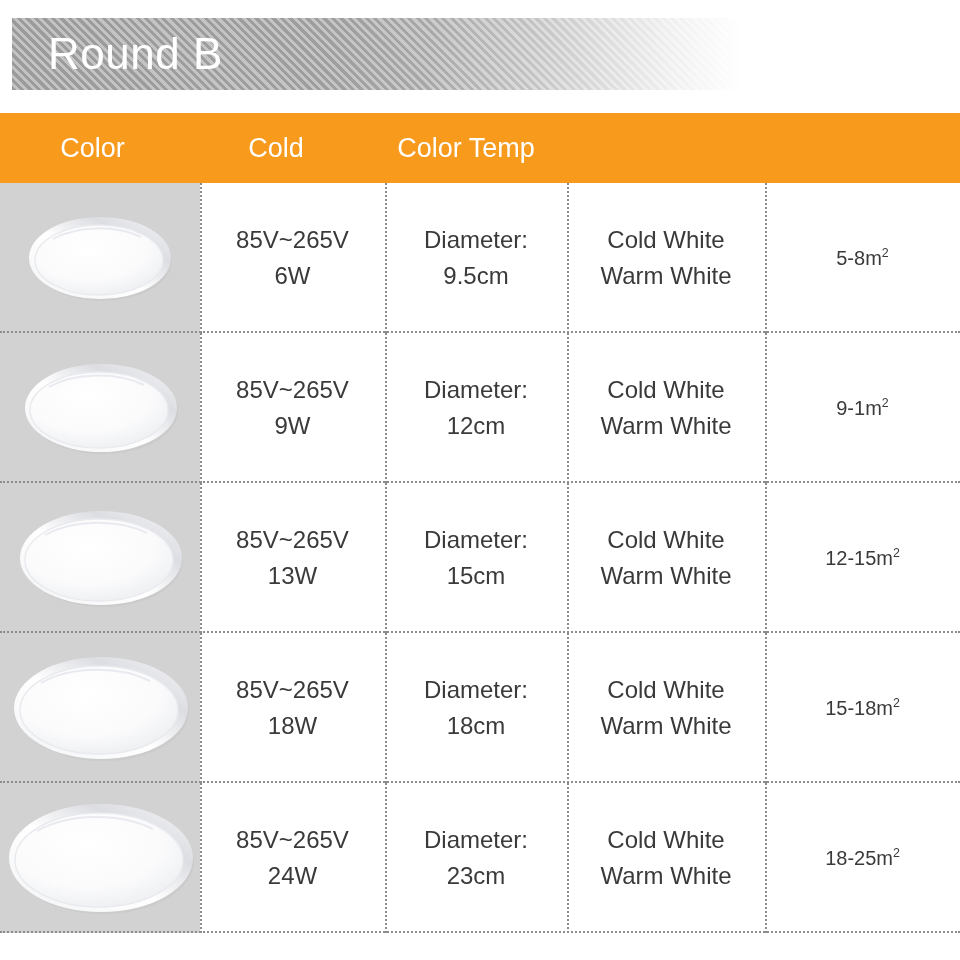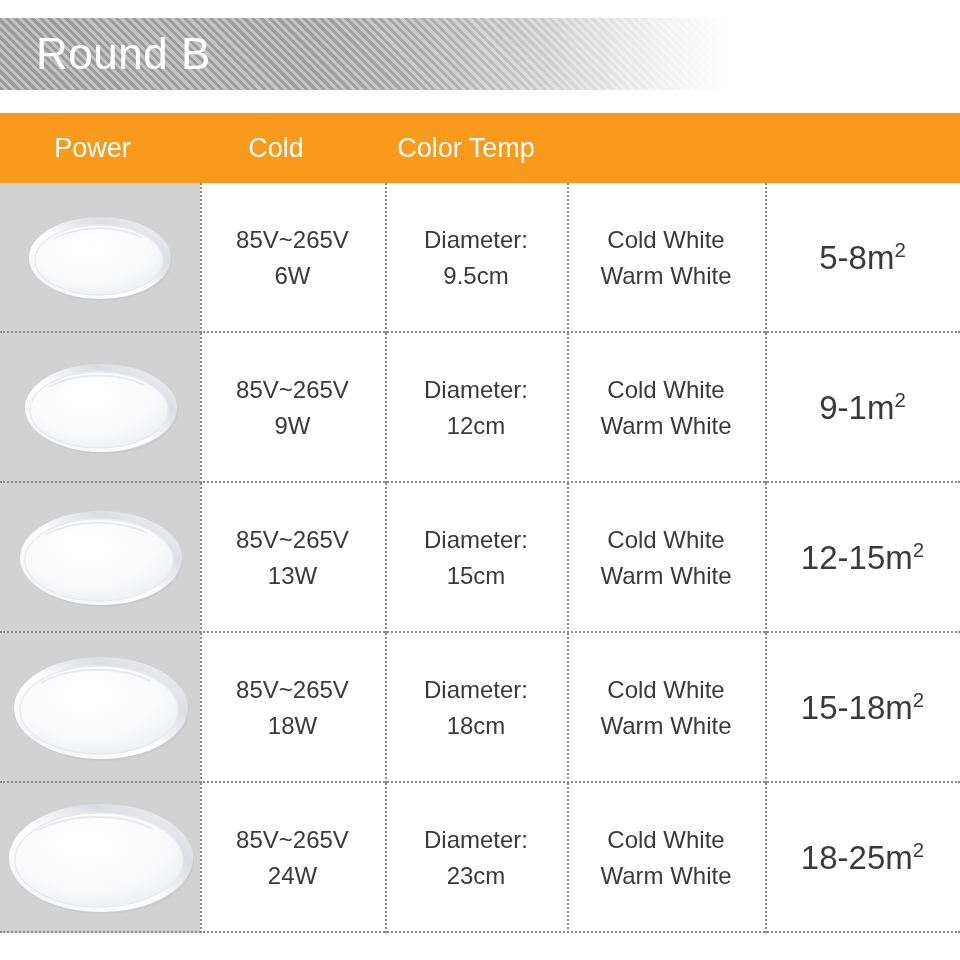--- a/index.html
+++ b/index.html
@@ -25,7 +25,7 @@
   
   .banner {
     position: absolute;
-    left: 0;
+    left: 12px;
     top: 18px;
     width: 760px;
     height: 72px;

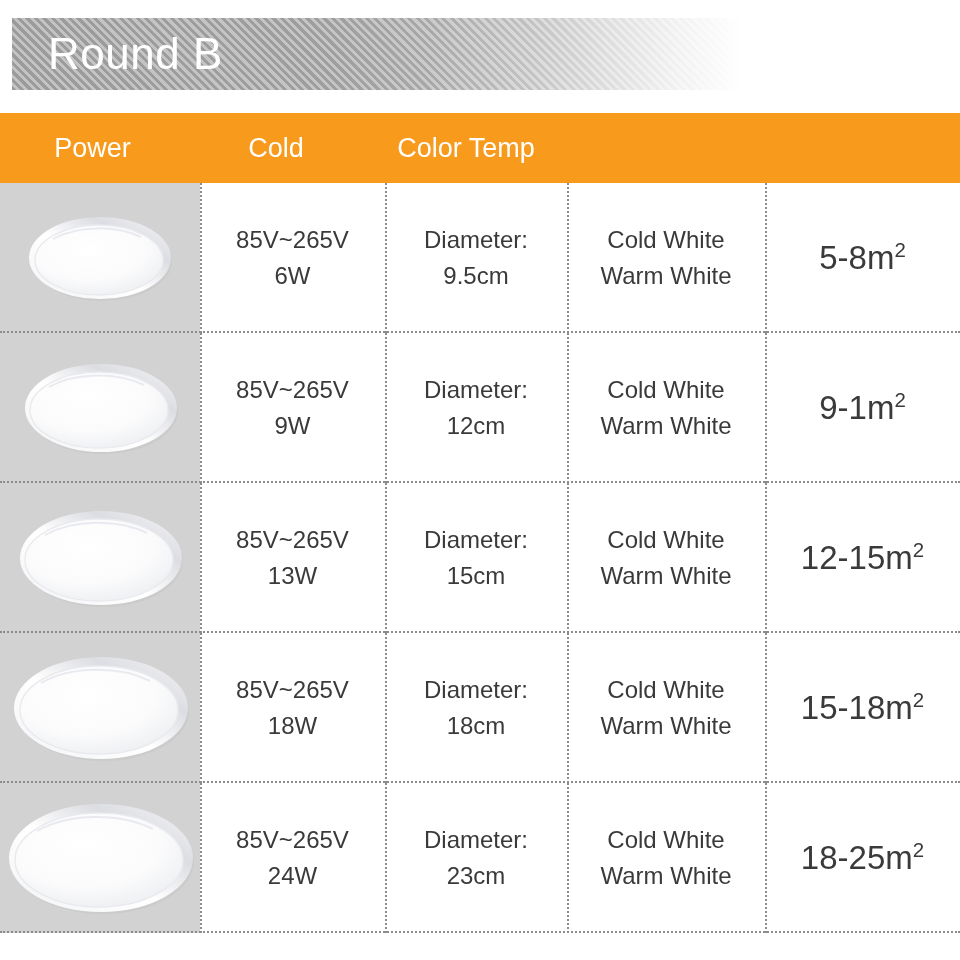--- a/index.html
+++ b/index.html
@@ -161,7 +161,7 @@
   <div class="table">
 
     <div class="header-row">
-      <div class="header-cell c-power">Power</div>
+      <div class="header-cell c-power">Color</div>
       <div class="header-cell c-size">Cold</div>
       <div class="header-cell c-temp">Color Temp</div>
     </div>

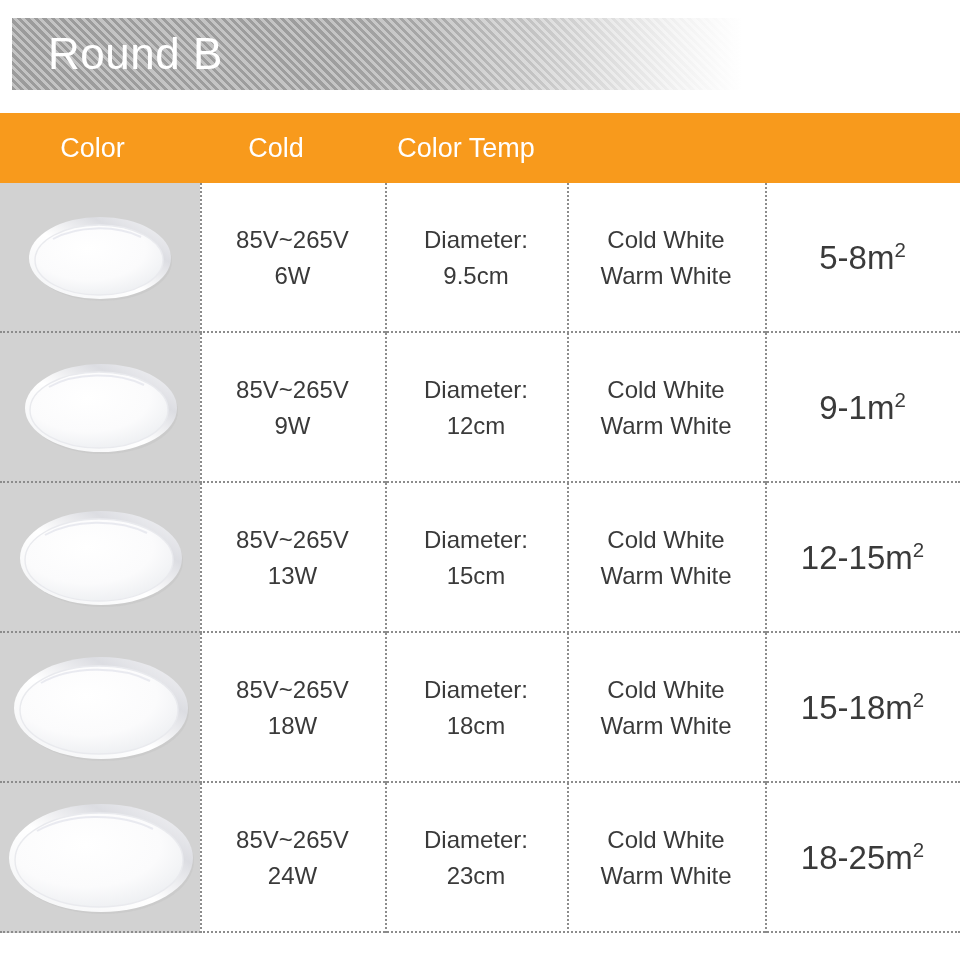--- a/index.html
+++ b/index.html
@@ -146,7 +146,7 @@
   }
   .lamp svg { display: block; }
 
-  .area-text { font-size: 33px; color: #3a3a3a; white-space: nowrap; }
+  .area-text { font-size: 20px; color: #3a3a3a; white-space: nowrap; }
   .sup { font-size: 0.62em; vertical-align: super; line-height: 0; }
 </style>
 </head>

